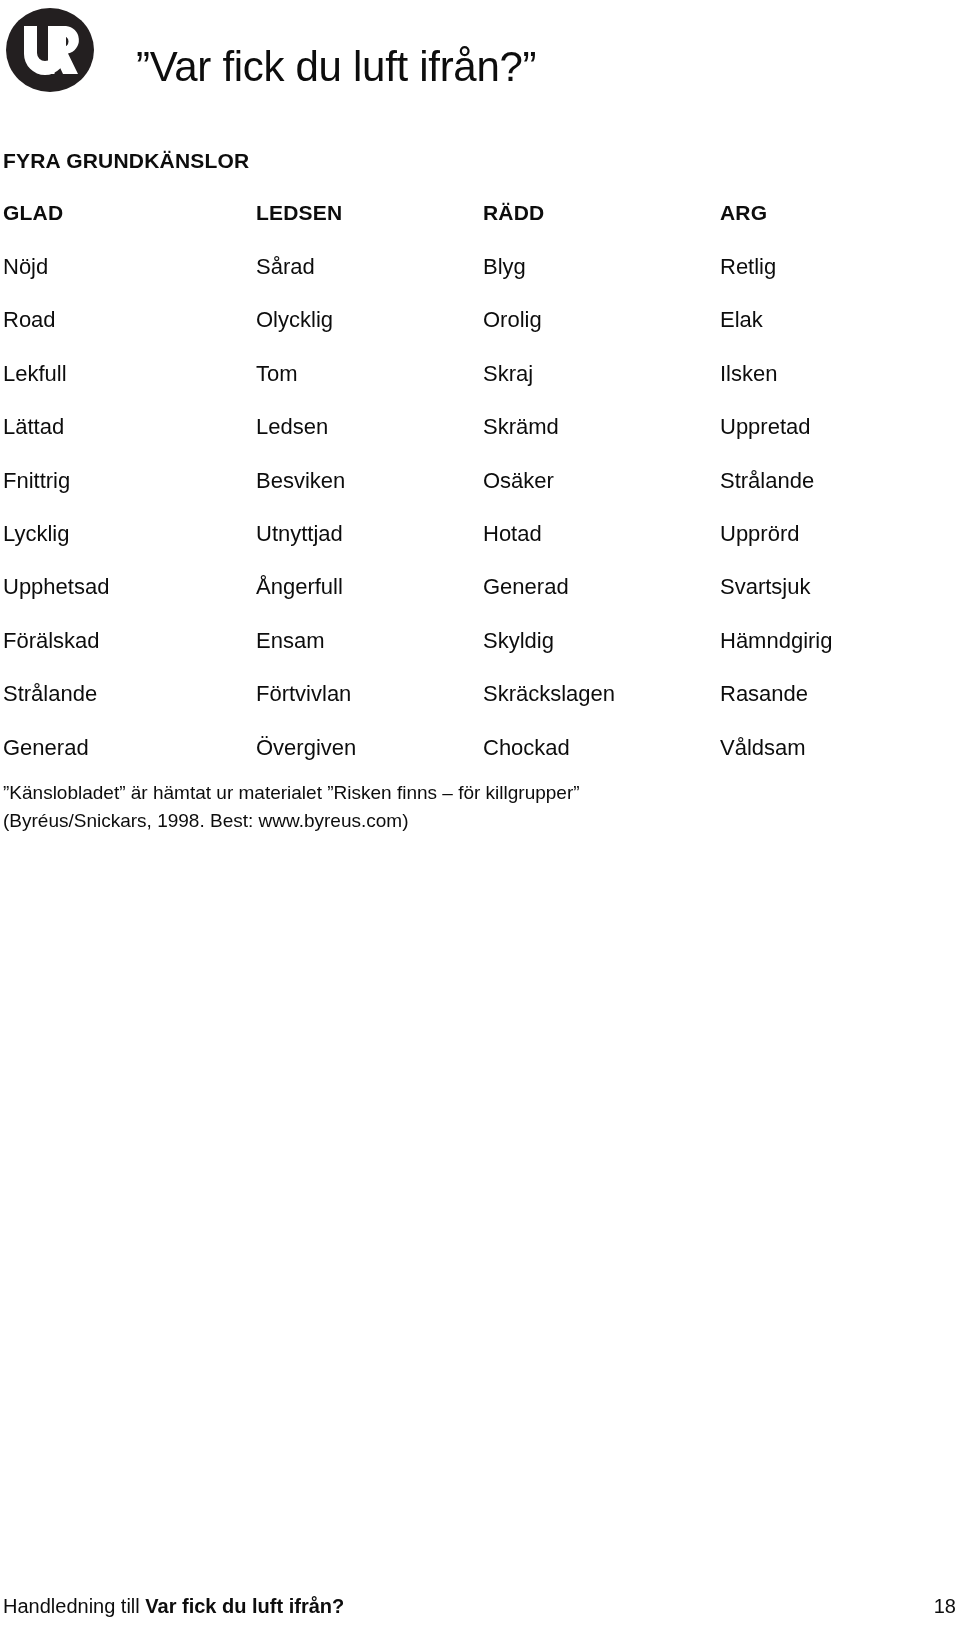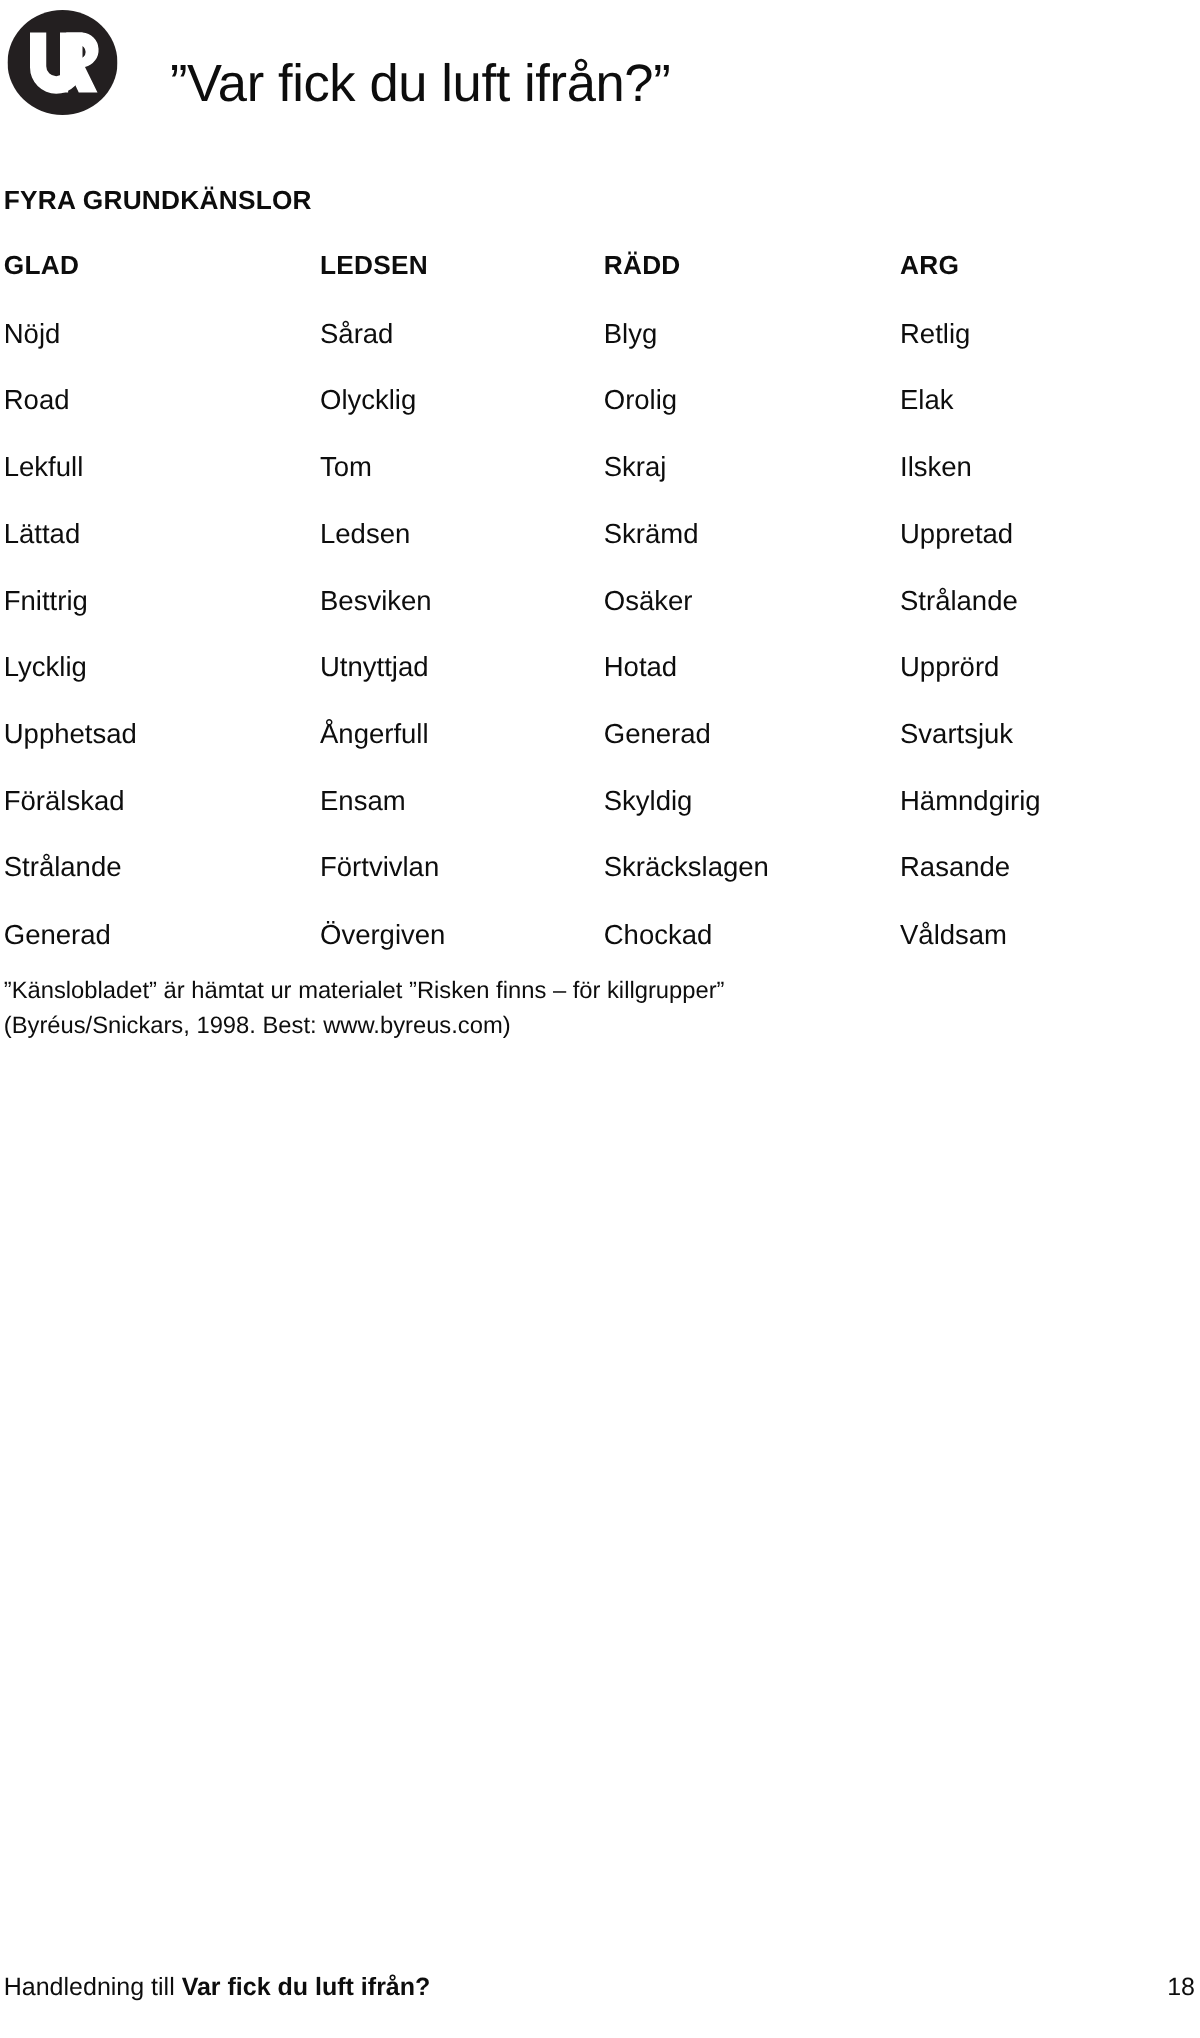--- a/index.html
+++ b/index.html
@@ -100,7 +100,7 @@
   .page-footer {
     position: absolute;
     left: 0;
-    bottom: 24px;
+    bottom: 8px;
     width: 960px;
     height: 30px;
   }

